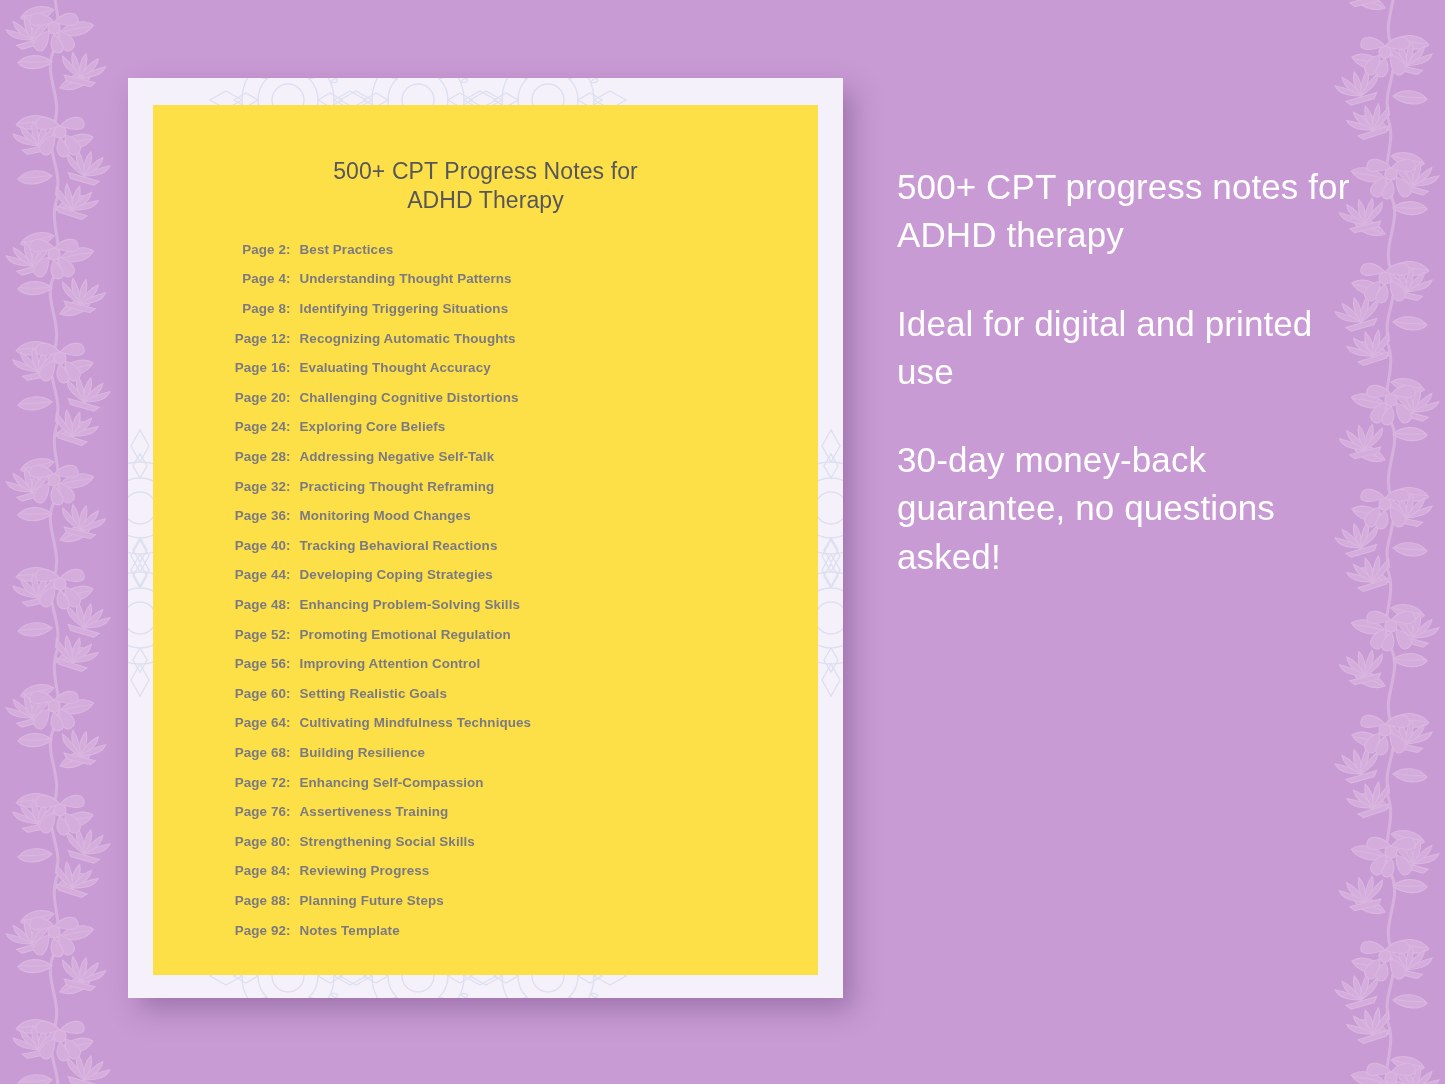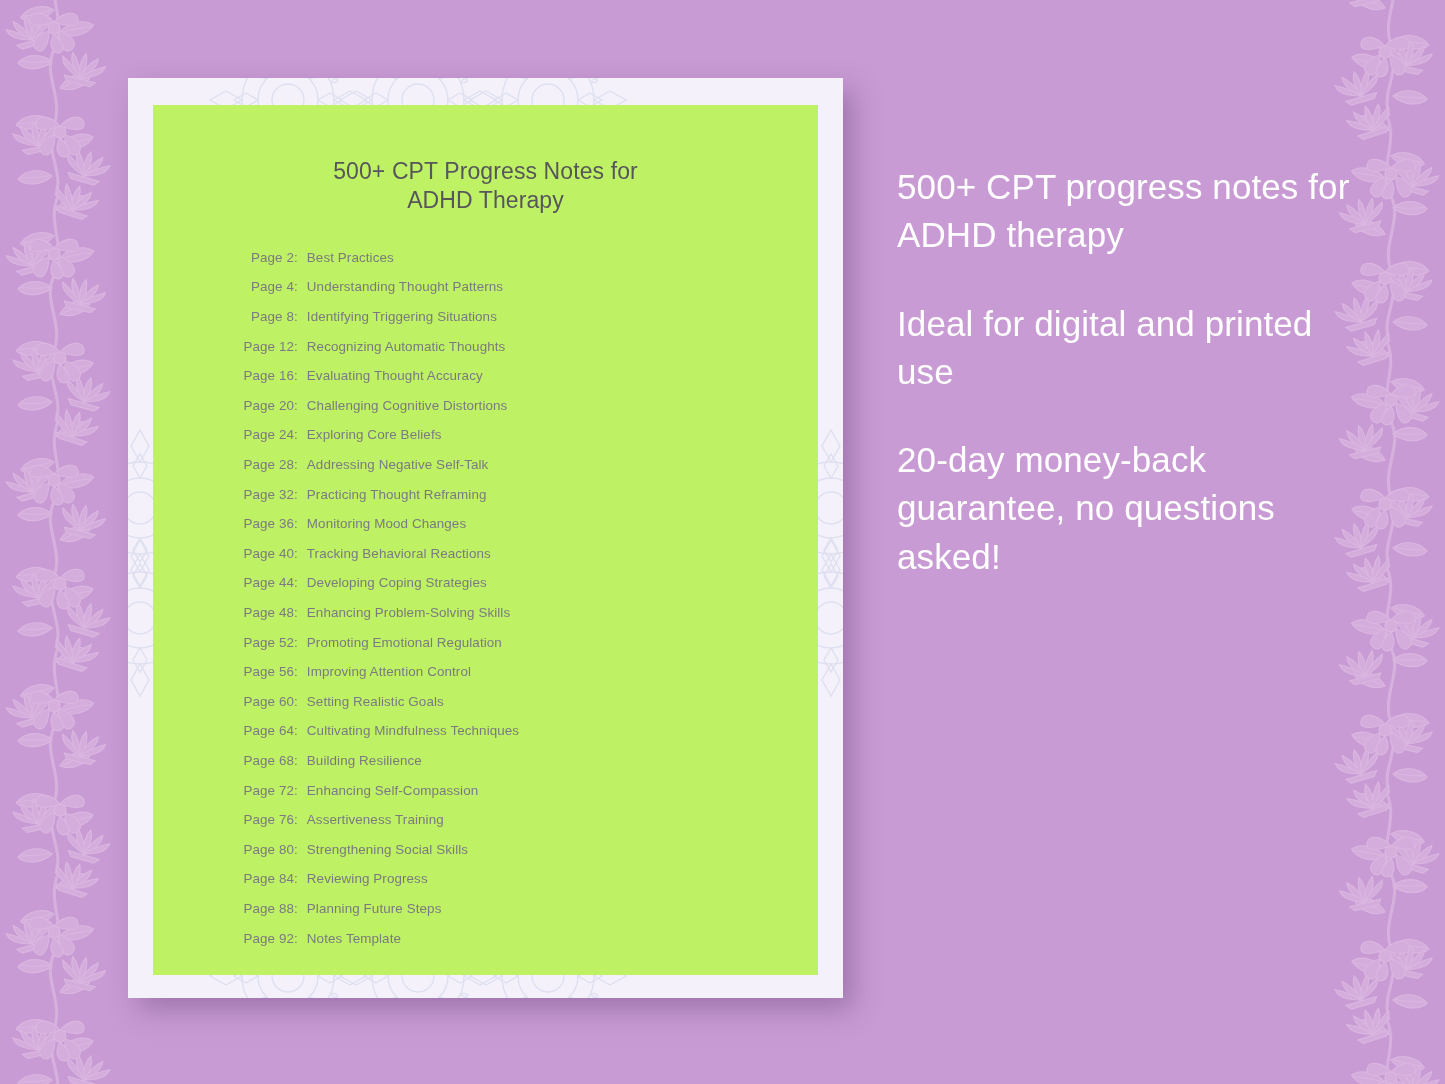--- a/index.html
+++ b/index.html
@@ -60,7 +60,7 @@
     top: 27px;
     width: 665px;
     height: 870px;
-    background: #bef264;
+    background: #fde047;
     overflow: hidden;
   }
 

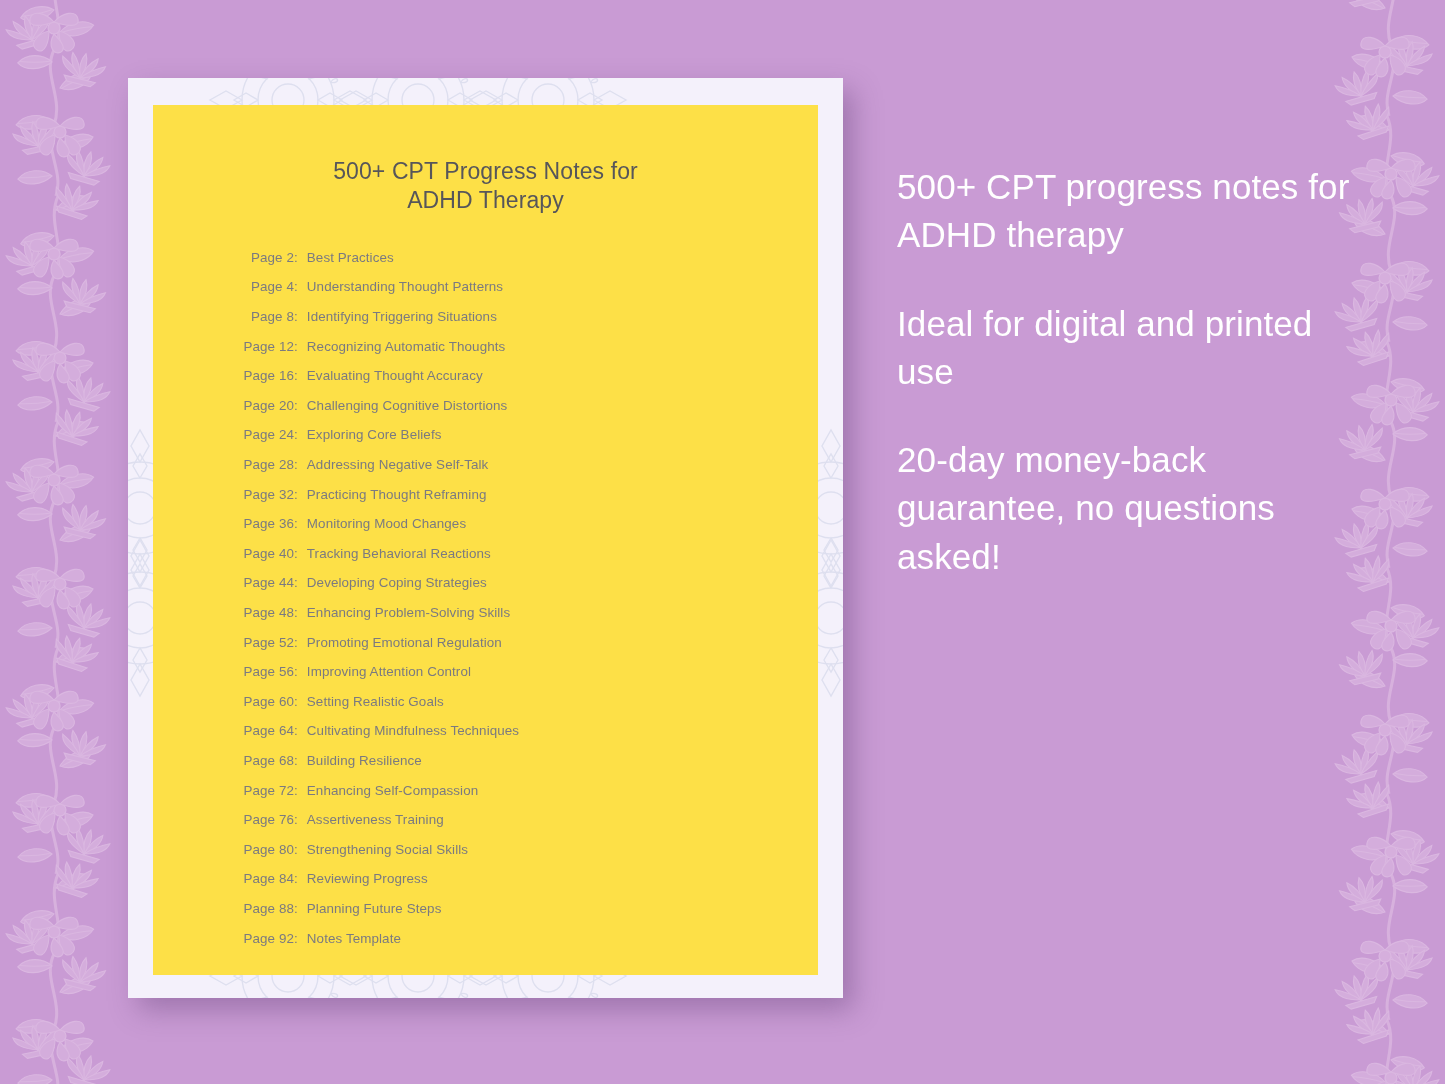--- a/index.html
+++ b/index.html
@@ -87,8 +87,9 @@
 
   #toc {
     list-style: none;
-    margin: 16px;
+    margin: 8px;
     padding: 19px 0 0 68px;
+    font-weight: bold;
   }
   #toc li {
     display: flex;

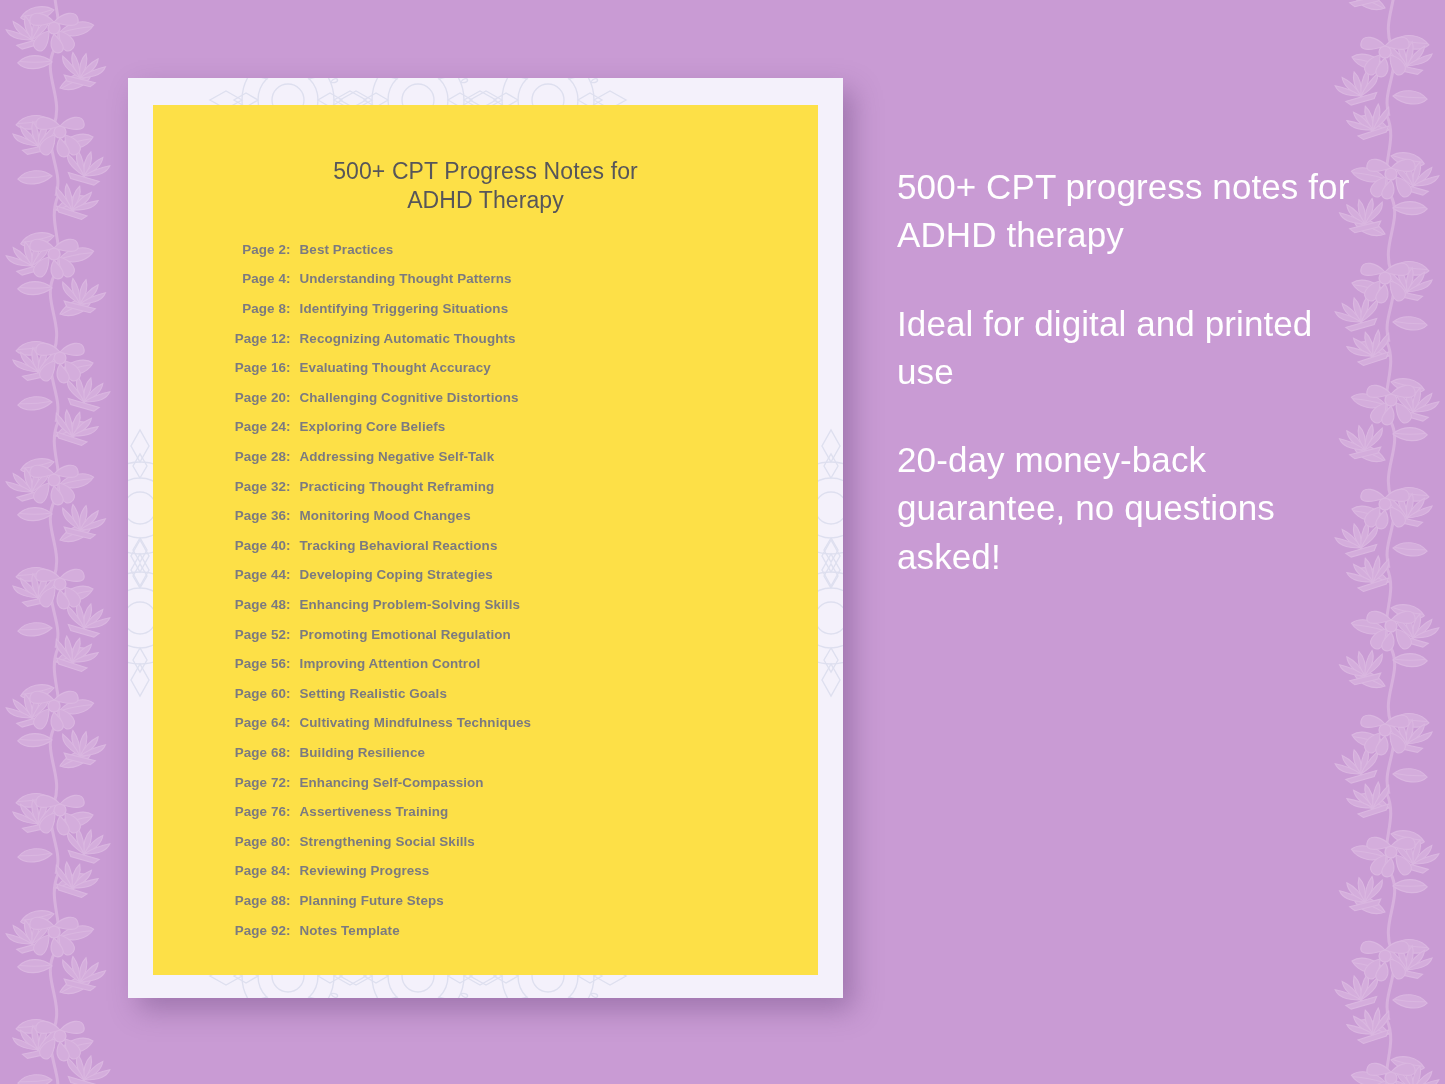--- a/index.html
+++ b/index.html
@@ -399,7 +399,7 @@
   <div id="features">
       <p class="feature">500+ CPT progress notes for ADHD therapy</p>
       <p class="feature">Ideal for digital and printed use</p>
-      <p class="feature">20-day money-back guarantee, no questions asked!</p>
+      <p class="feature">30-day money-back guarantee, no questions asked!</p>
     </div>
 
 </div>

